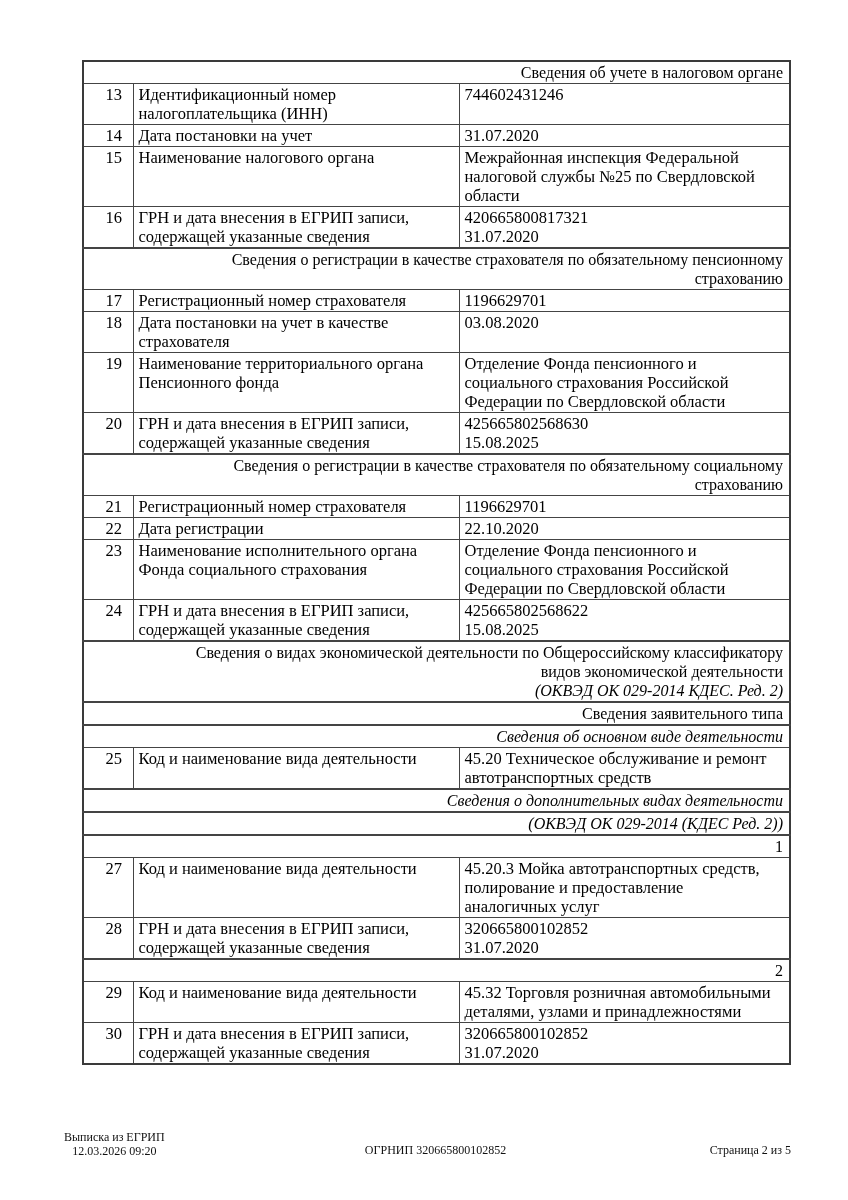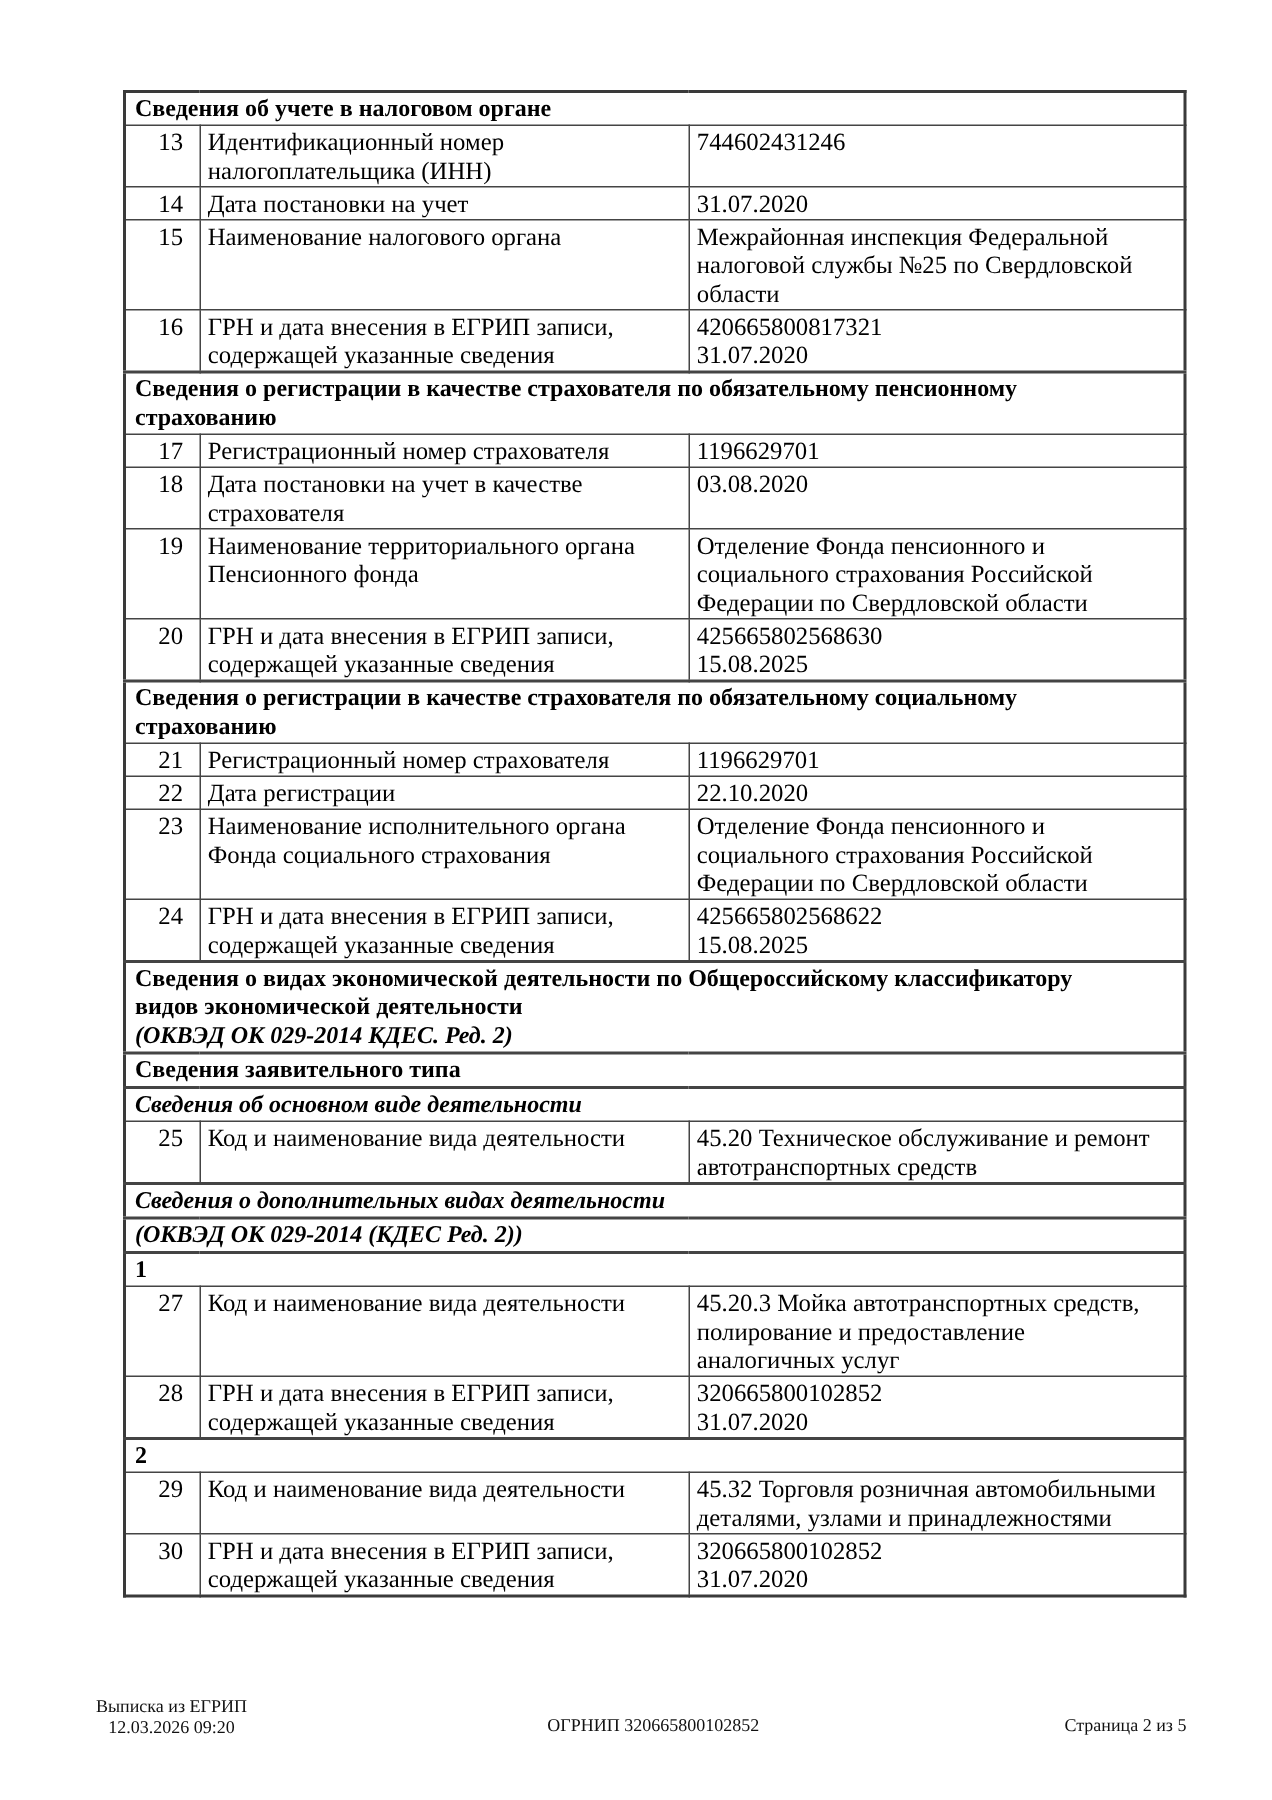--- a/index.html
+++ b/index.html
@@ -18,7 +18,7 @@
   }
   .doc-table { border:2px solid #3a3a3a; }
   td.cell-num { text-align:center; padding-left:12px; padding-right:1px; }
-  td.sec { text-align:left; font-weight:bold; font-size:16px; padding:1px 6px; }
+  td.sec { text-align:right; font-weight:normal; font-size:16px; padding:1px 6px; }
   tr.thick td { border-top-width:2px; }
   .pre { white-space:pre-line; }
   .sec-sub { font-style:italic; display:block; }

